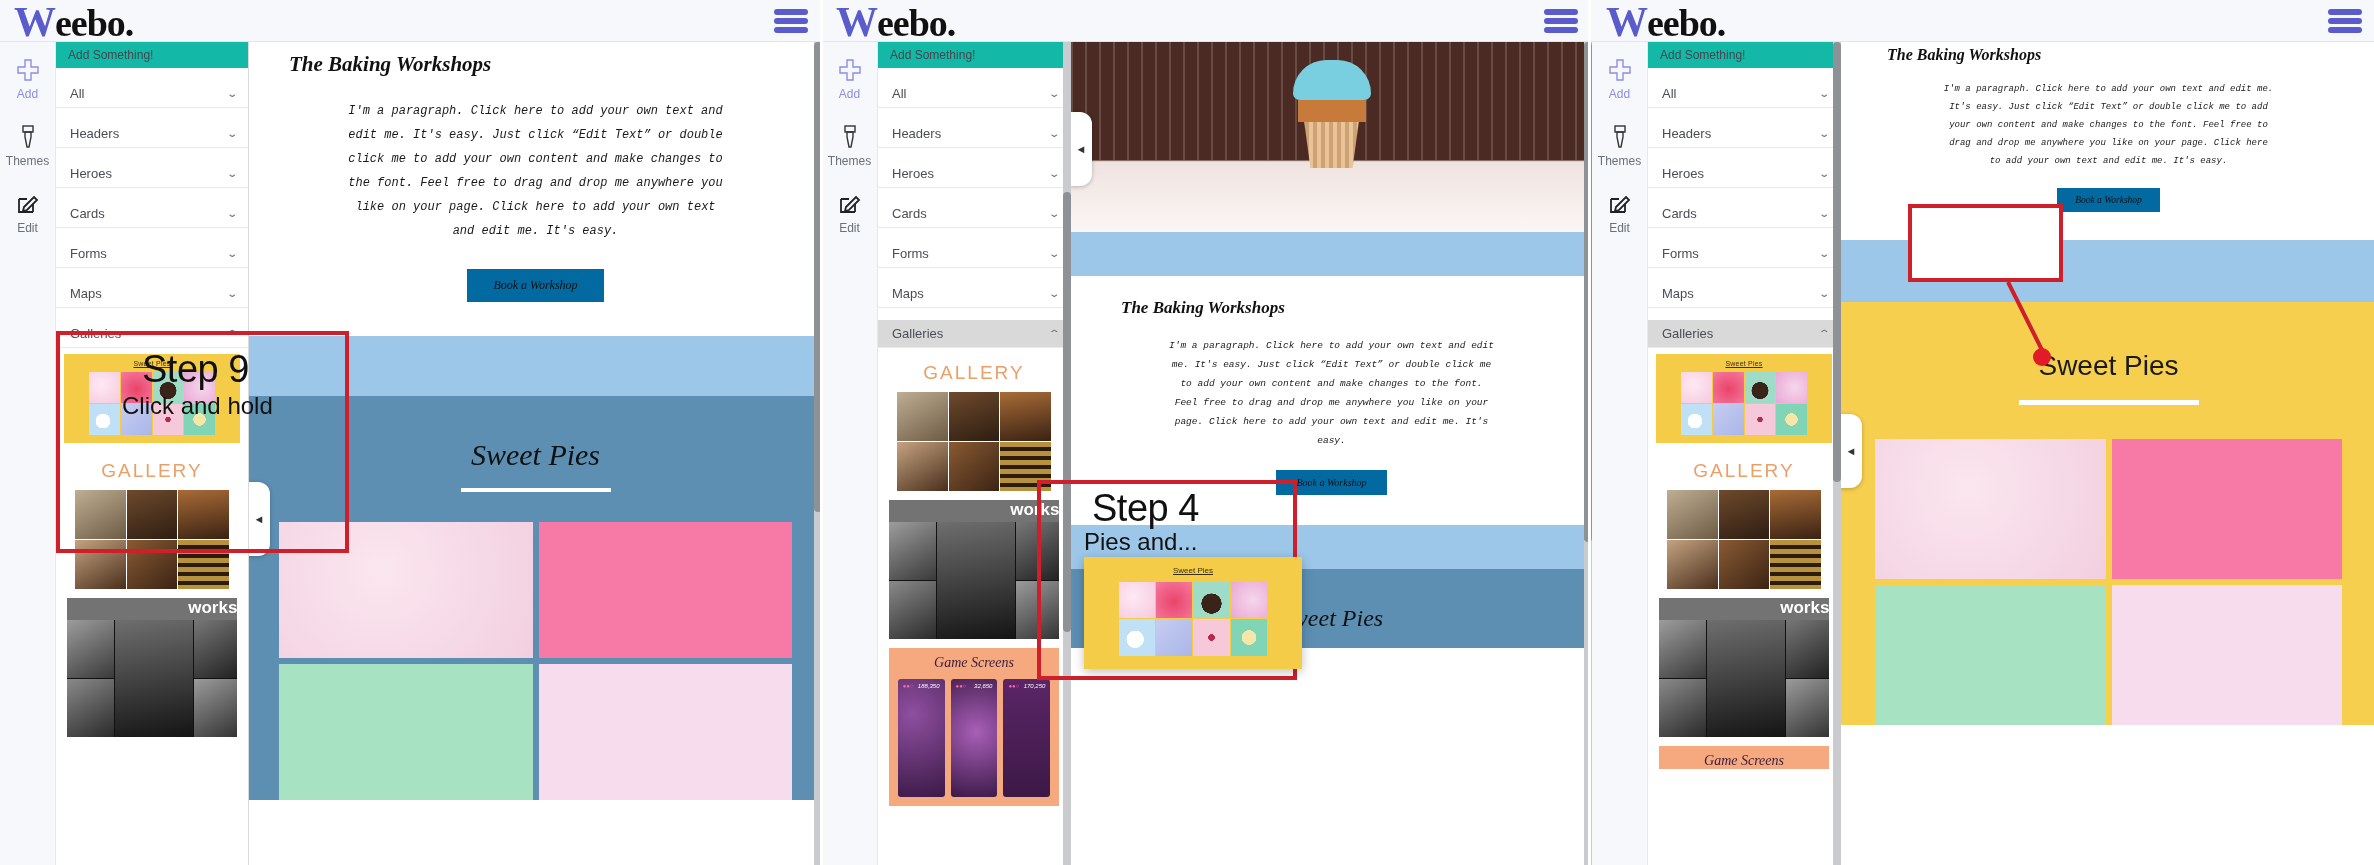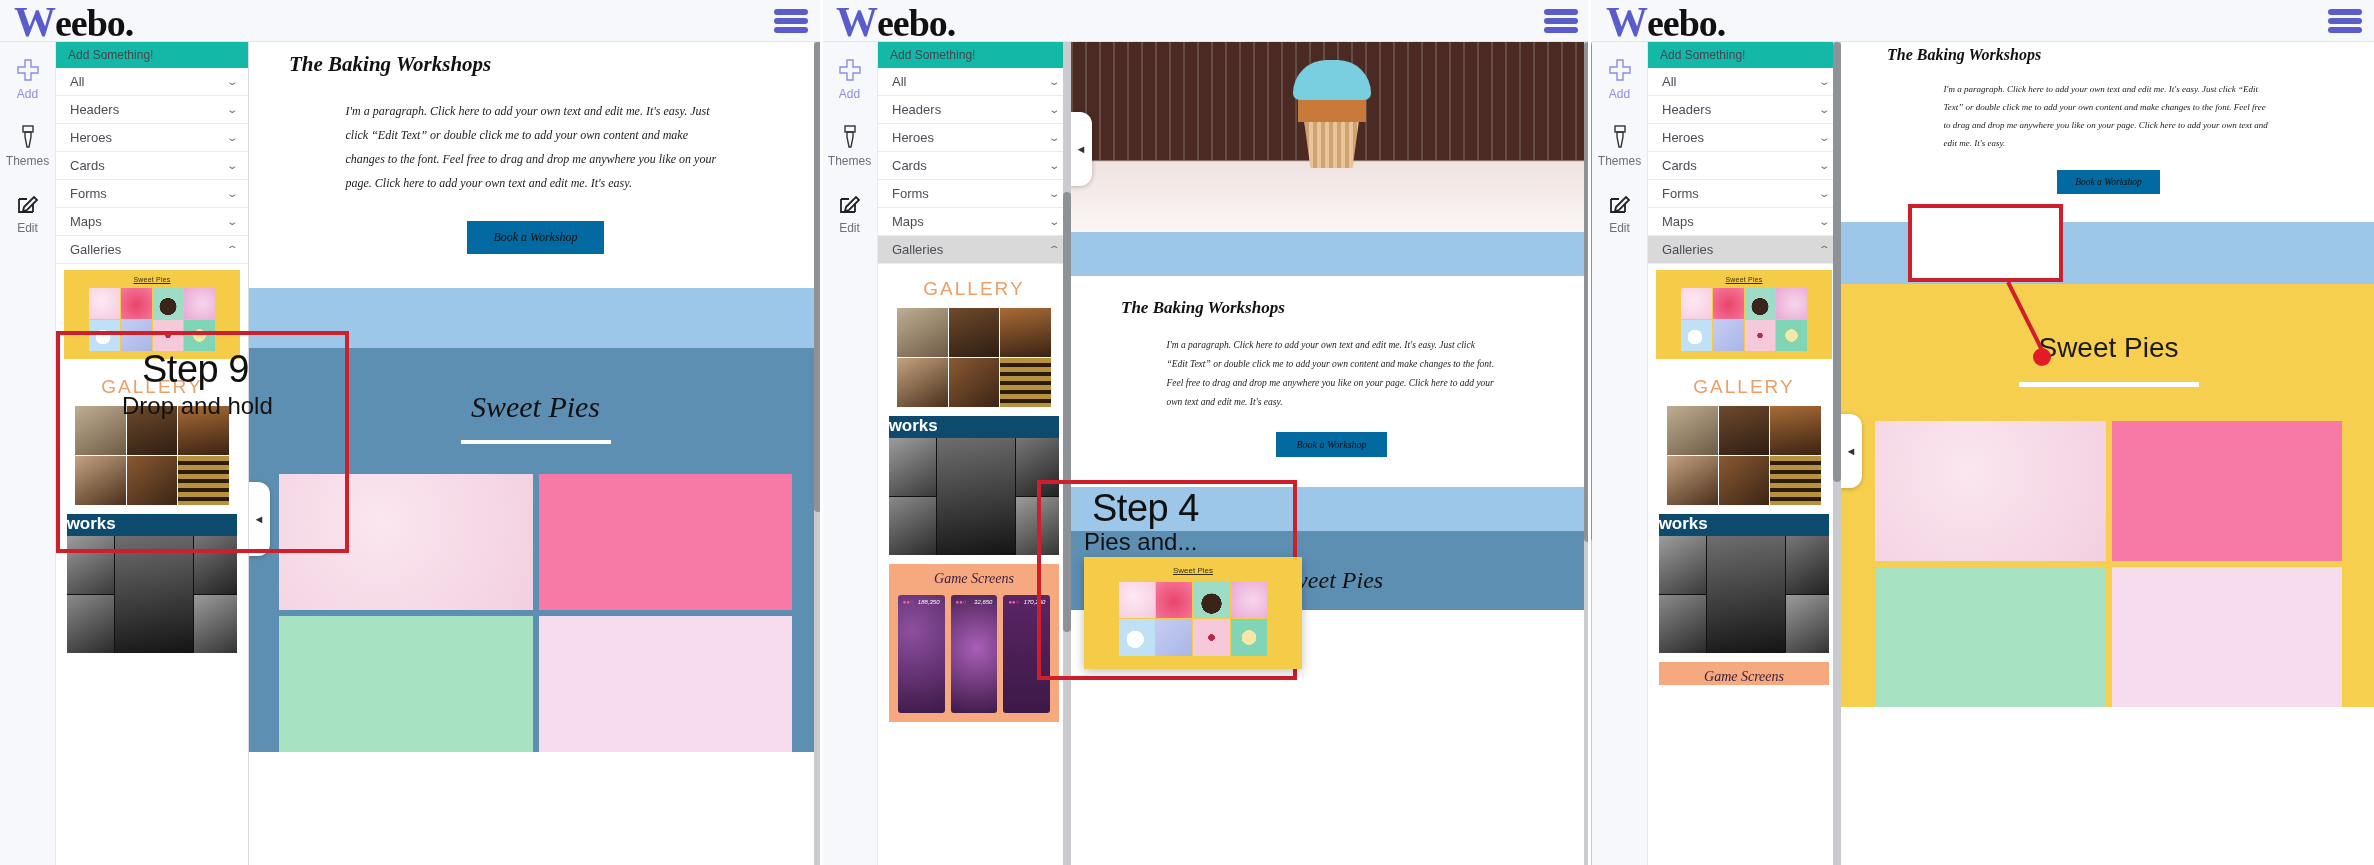--- a/index.html
+++ b/index.html
@@ -37,7 +37,7 @@
   .addhead { height:26px; background:#14b8a6; font-size:12px; color:#43474f;
              display:flex; align-items:center; padding-left:12px; }
   .catrow { height:28px; border-bottom:1px solid #e9eaec; display:flex; align-items:center;
-            justify-content:space-between; padding:0 12px 0 14px; font-size:13px; color:#4a4d55; }
+            justify-content:space-between; padding:0 12px 0 14px; font-size:13px; color:#4a4d55;margin-top:12px; }
   .catrow.sel { background:#d9d9d9; }
   .chev { font-size:10px; color:#6a6e77; transform:scaleX(1.5); }
 

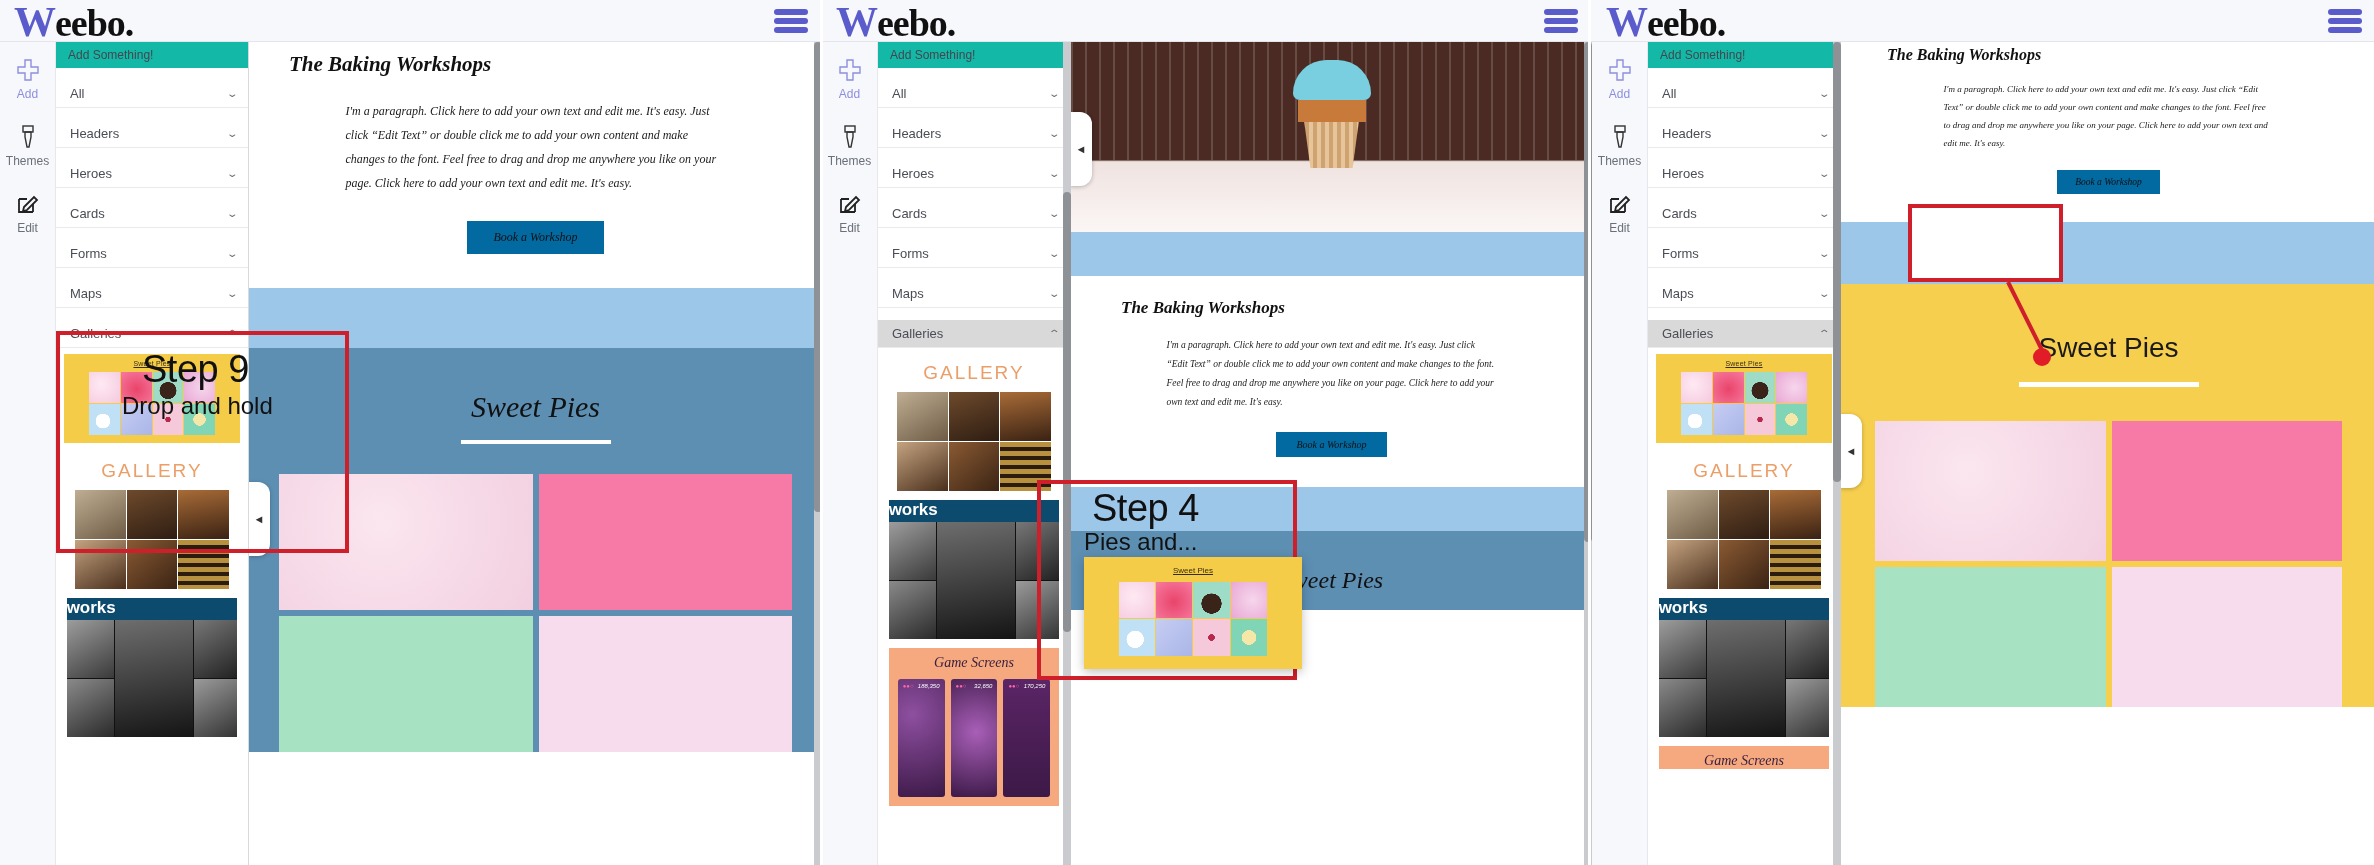--- a/index.html
+++ b/index.html
@@ -84,8 +84,8 @@
 
   .wshop-h { font-family:"Liberation Serif", serif; font-style:italic; font-weight:bold;
              text-align:left; color:#111; }
-  .wshop-p { font-family:Liberation Serif, serif; font-style:italic; color:#1a1a1a;
-             text-align:left; line-height:2.0; }
+  .wshop-p { font-family:Liberation Mono, monospace; font-style:italic; color:#1a1a1a;
+             text-align:center; line-height:2.0; }
   .btn-pink { background:#0369a1; display:inline-block;
               font-family:"Liberation Serif", serif; font-style:italic; color:#111; }
   .band-lblue { background:#9cc7e8; }

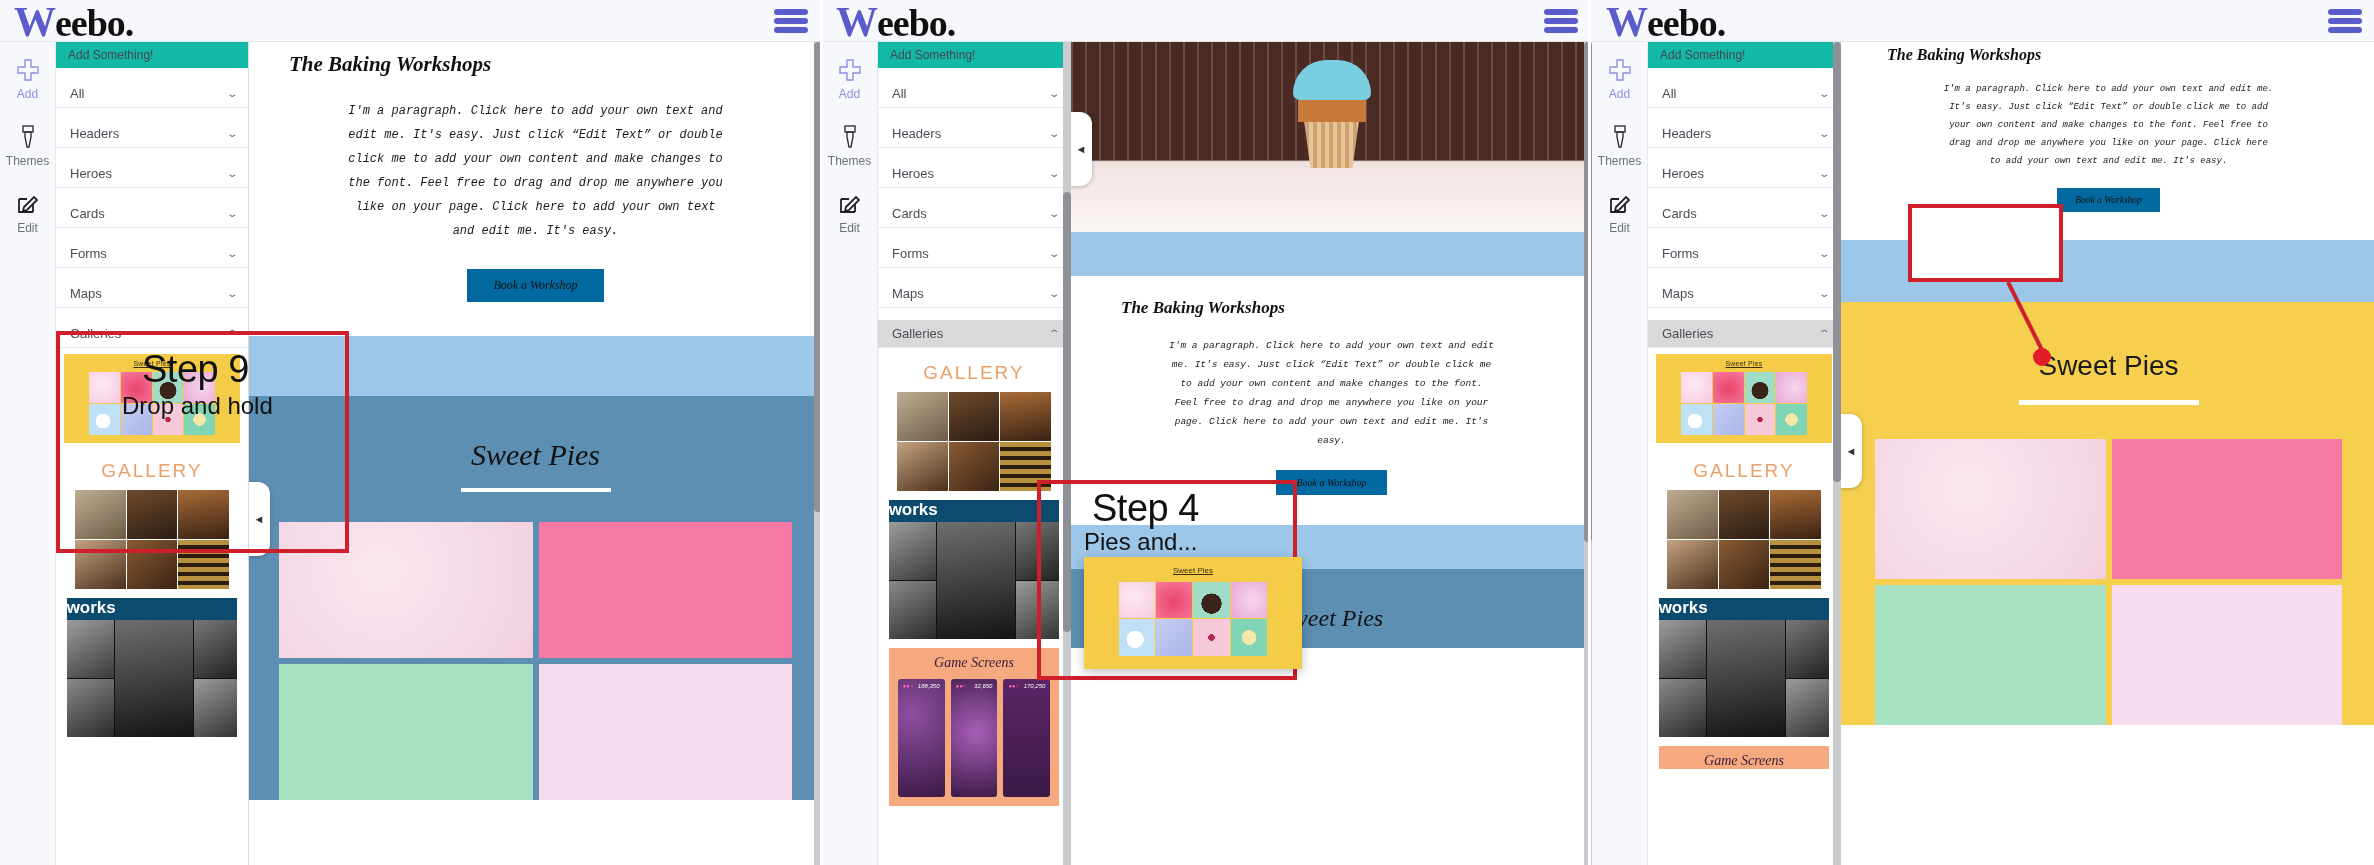--- a/index.html
+++ b/index.html
@@ -266,7 +266,7 @@
 
     <div class="anno" style="left:56px;top:331px;width:293px;height:222px"></div>
     <div class="anno-label step-big" style="left:142px;top:348px">Step 9</div>
-    <div class="anno-label step-sub" style="left:122px;top:392px">Drop and hold</div>
+    <div class="anno-label step-sub" style="left:122px;top:392px">Click and hold</div>
   </div>
 
   <div class="divider" style="left:820px"></div>

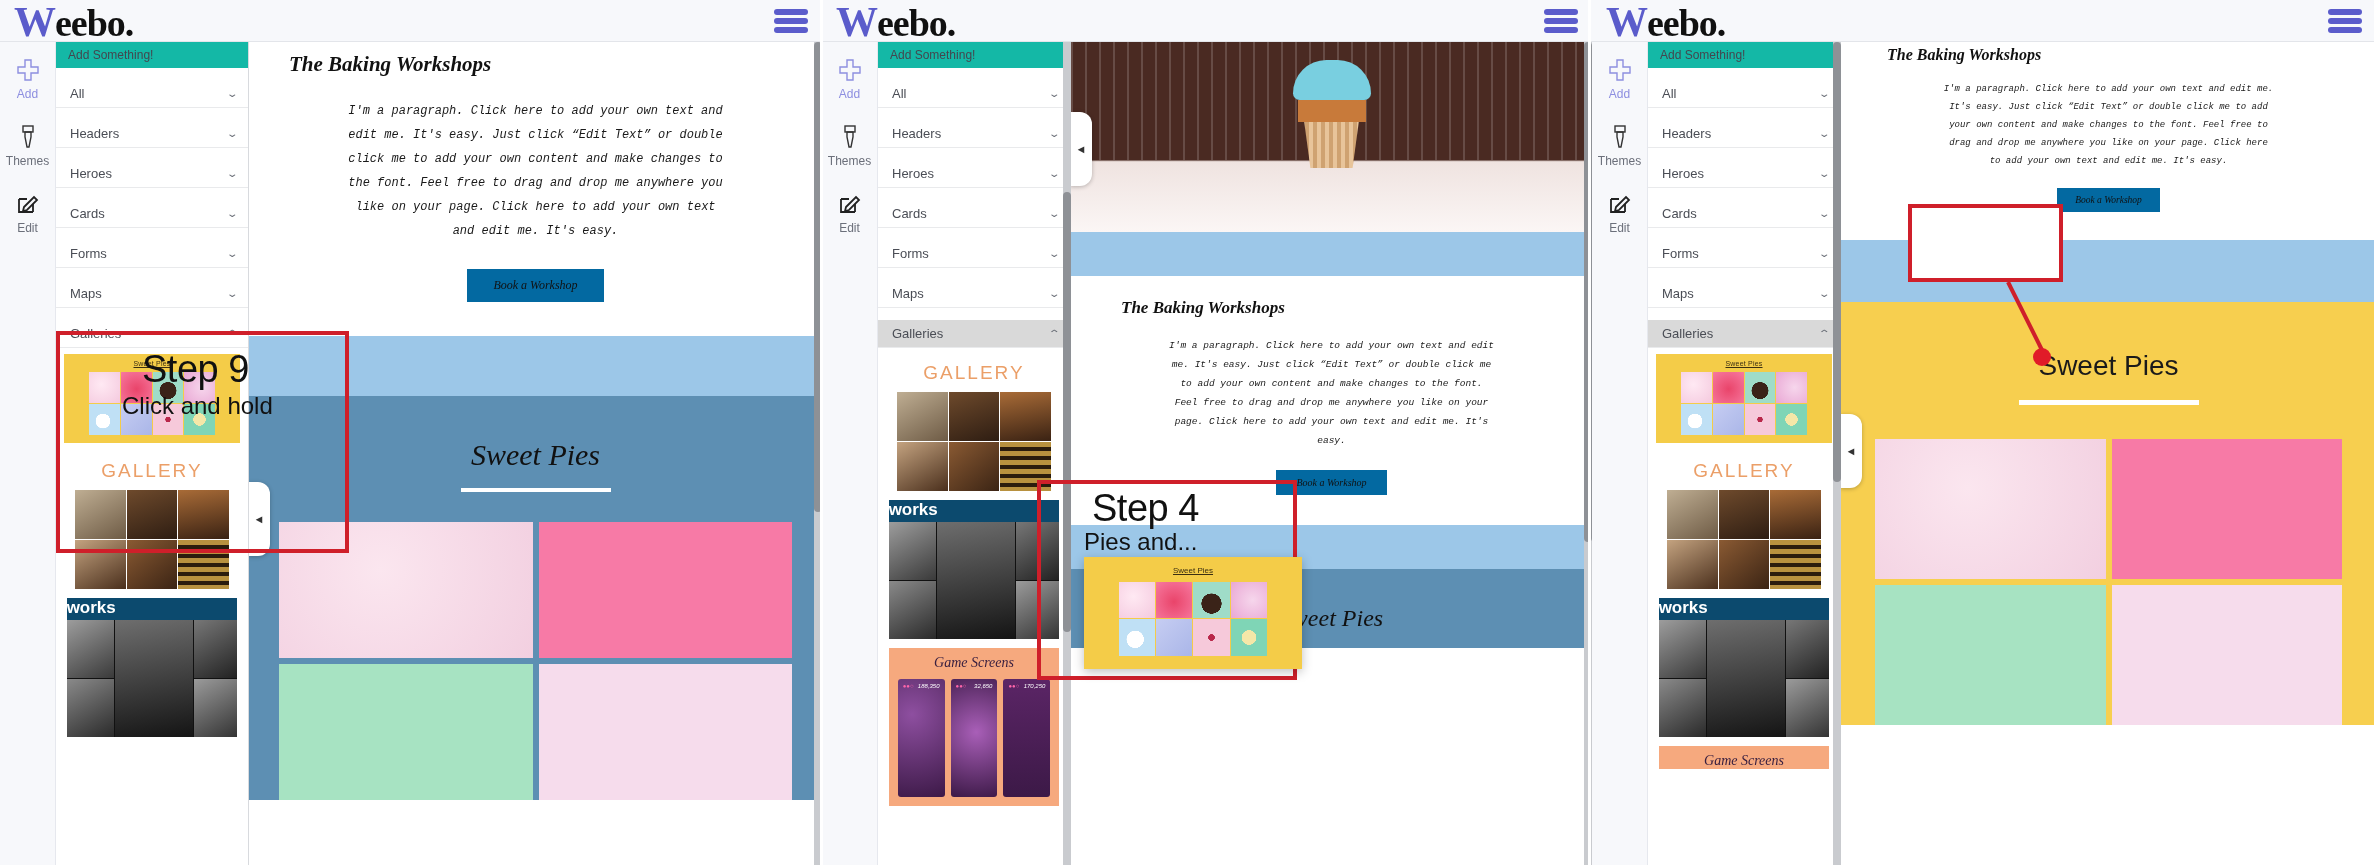--- a/index.html
+++ b/index.html
@@ -58,7 +58,7 @@
   .barber-grid i { display:block; padding-top:96%; background-size:cover; }
 
   .works { position:relative; width:97%; margin:9px auto 0 auto; background:#111; }
-  .works .bar { height:22px; background:#0c4a6e; color:#fff; font-size:17px; text-align:left;
+  .works .bar { height:22px; background:#737373; color:#fff; font-size:17px; text-align:right;
                 padding-right:0; font-weight:bold; overflow:hidden; }
   .works .wg { display:grid; grid-template-columns:1.1fr 1.8fr 1fr; grid-auto-rows:58px; gap:1px; }
   .works .wg i { display:block; }

